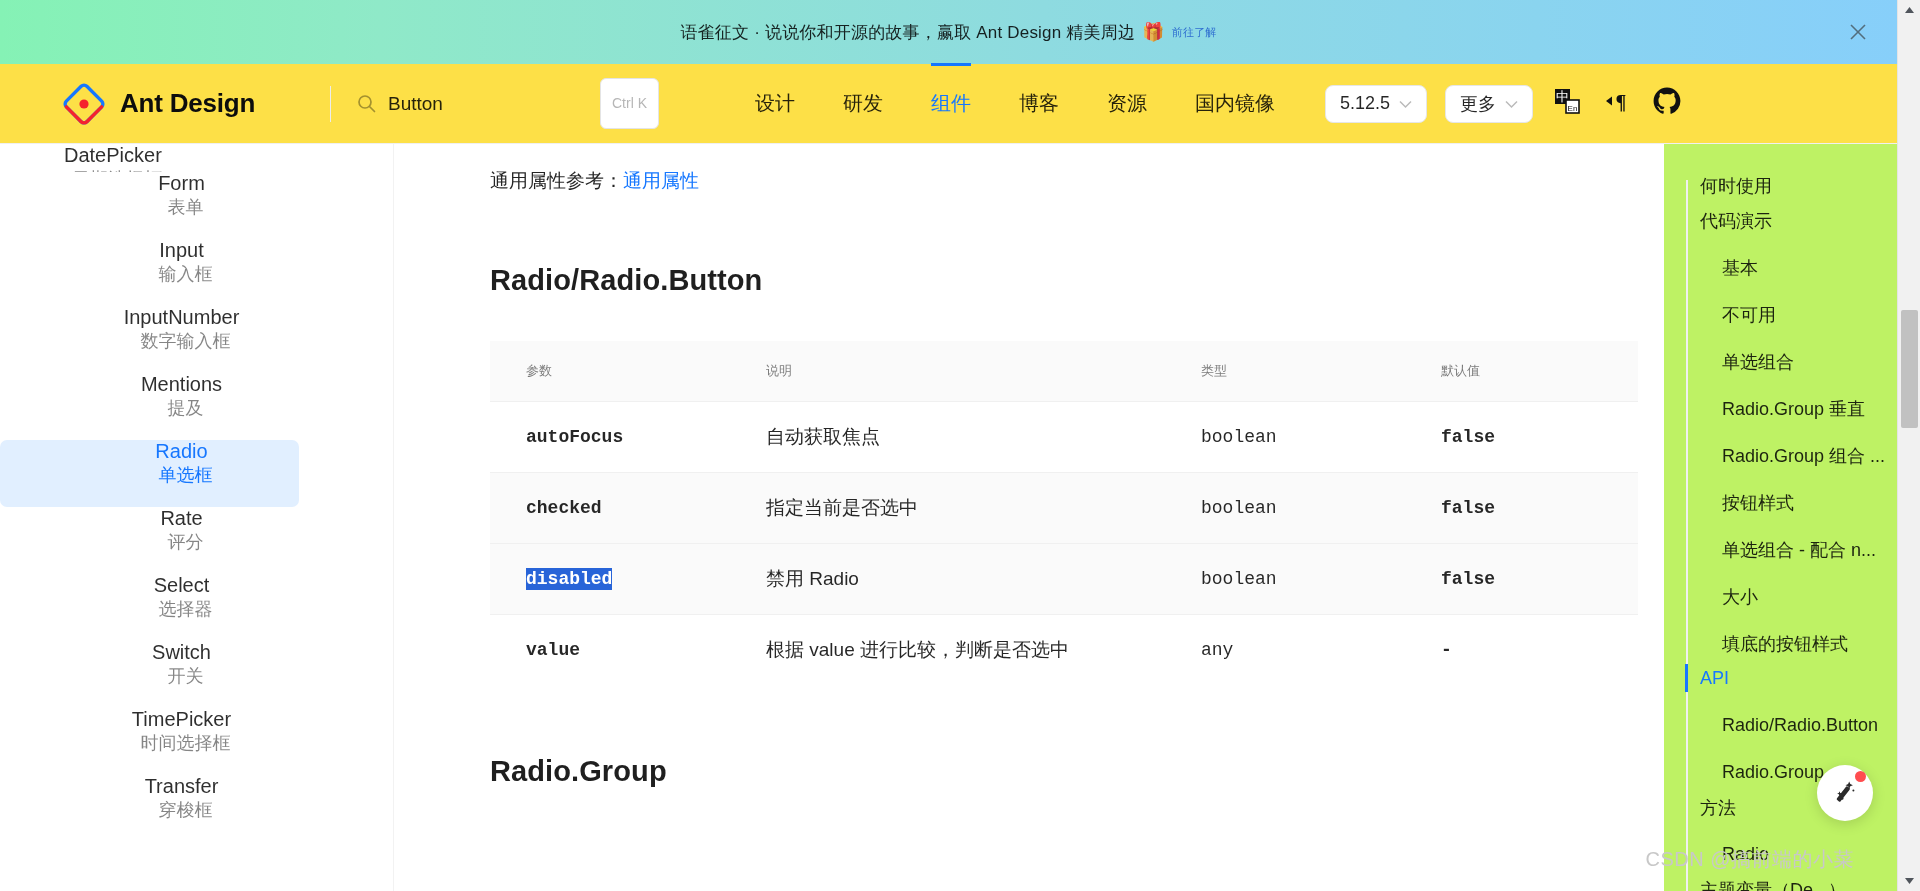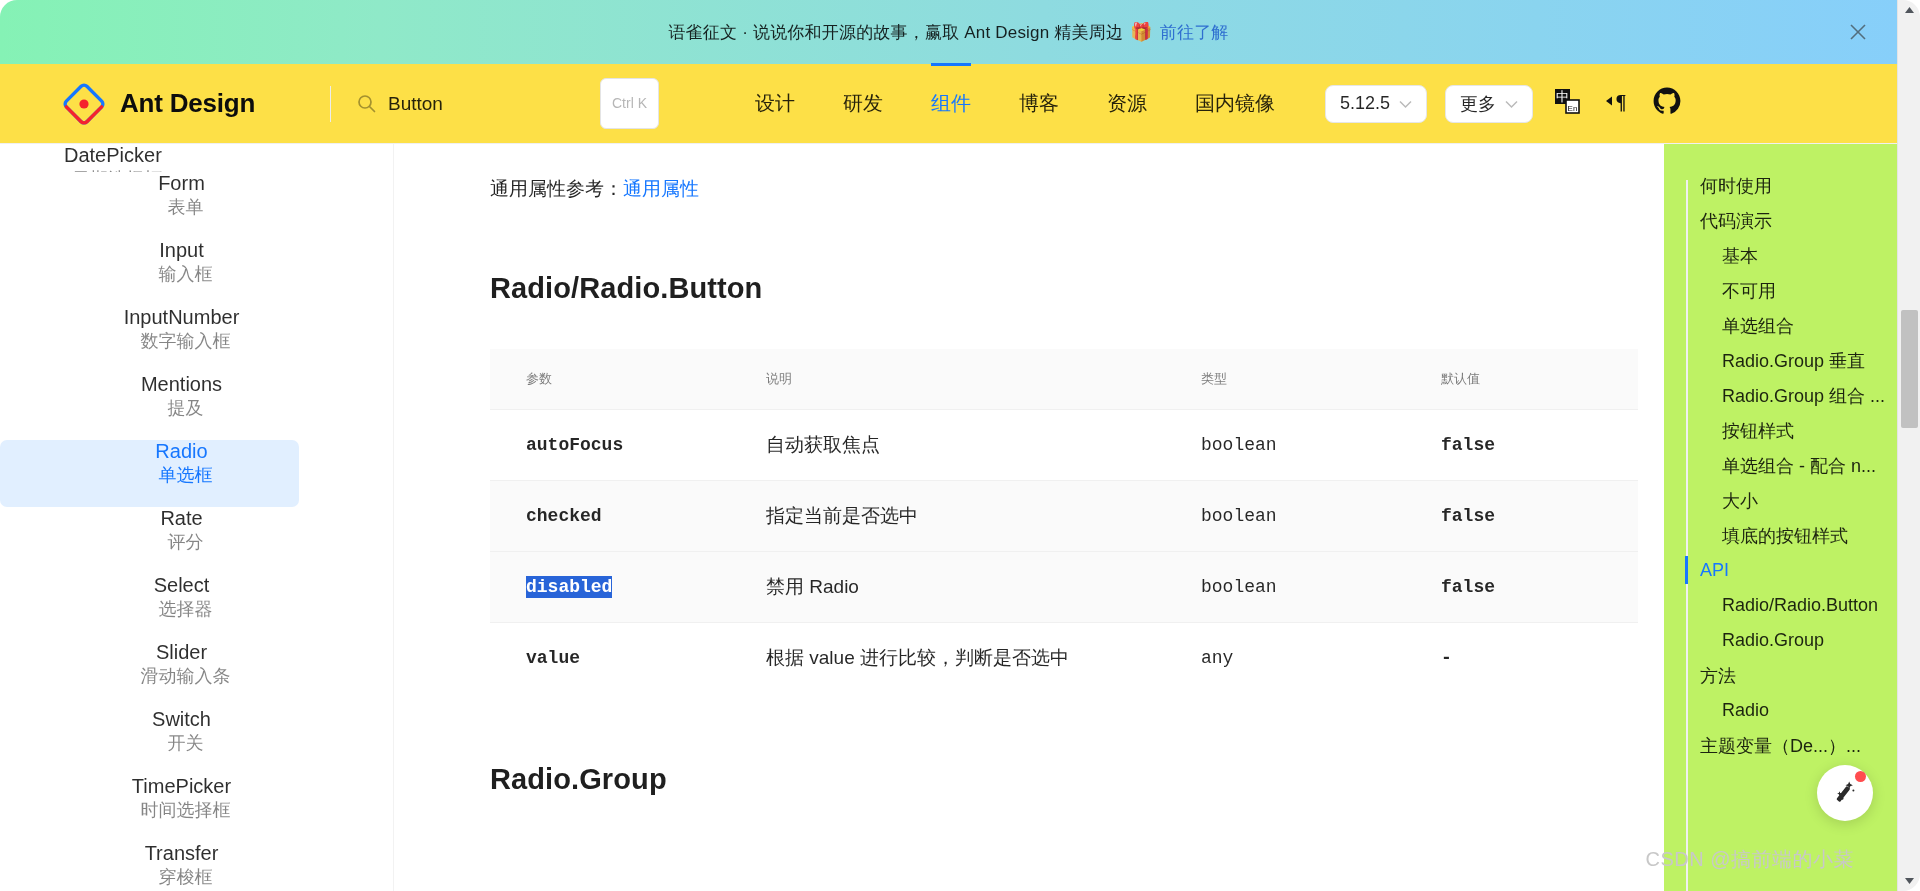--- a/index.html
+++ b/index.html
@@ -10,7 +10,7 @@
     background: #fff;
     color: rgba(0,0,0,0.88);
   }
-  .page { position: relative; width: 1920px; height: 891px; overflow: hidden; border-radius: 17px; }
+  .page { position: relative; width: 1920px; height: 891px; overflow: hidden; }
 
   
   .banner {

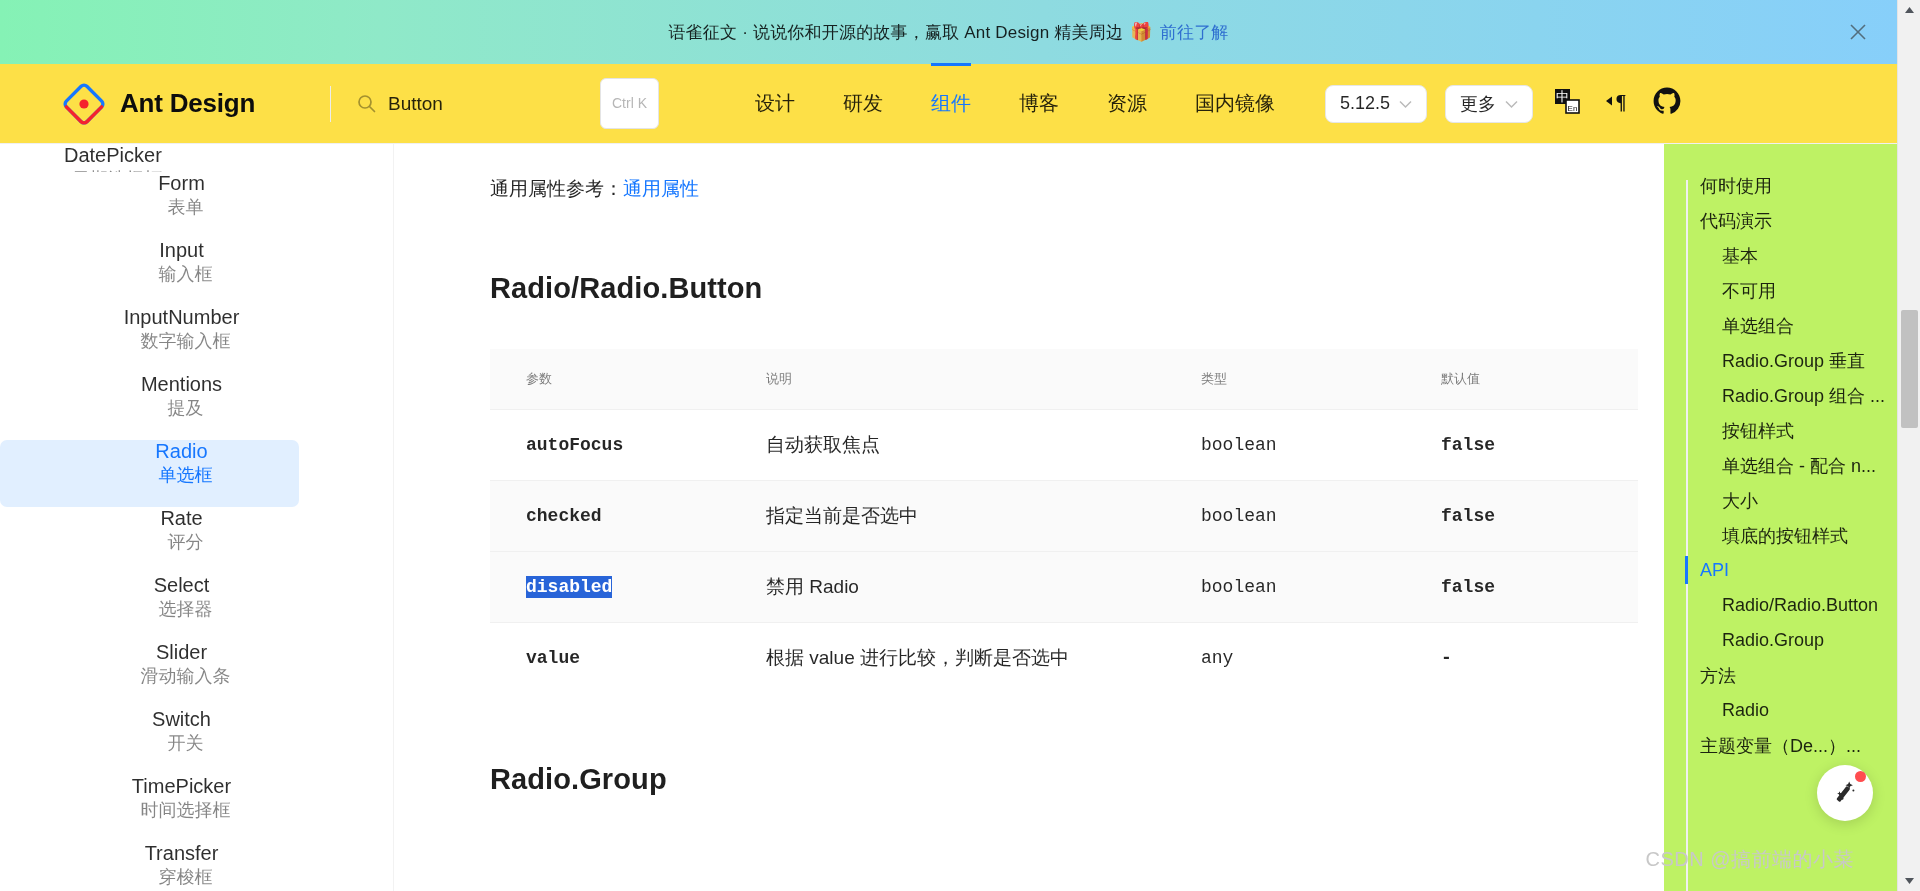--- a/index.html
+++ b/index.html
@@ -22,7 +22,7 @@
     letter-spacing: 0.2px;
   }
   .banner-text { display: flex; align-items: center; gap: 7px; }
-  .banner-link { color: #2f6fd0; text-decoration: none; font-size: 17px; }
+  .banner-link { color: #2f6fd0; text-decoration: none; font-size: 11px; }
   .banner-gift { font-size: 18px; }
   .banner-close {
     position: absolute; right: 28px; top: 50%; transform: translateY(-50%);

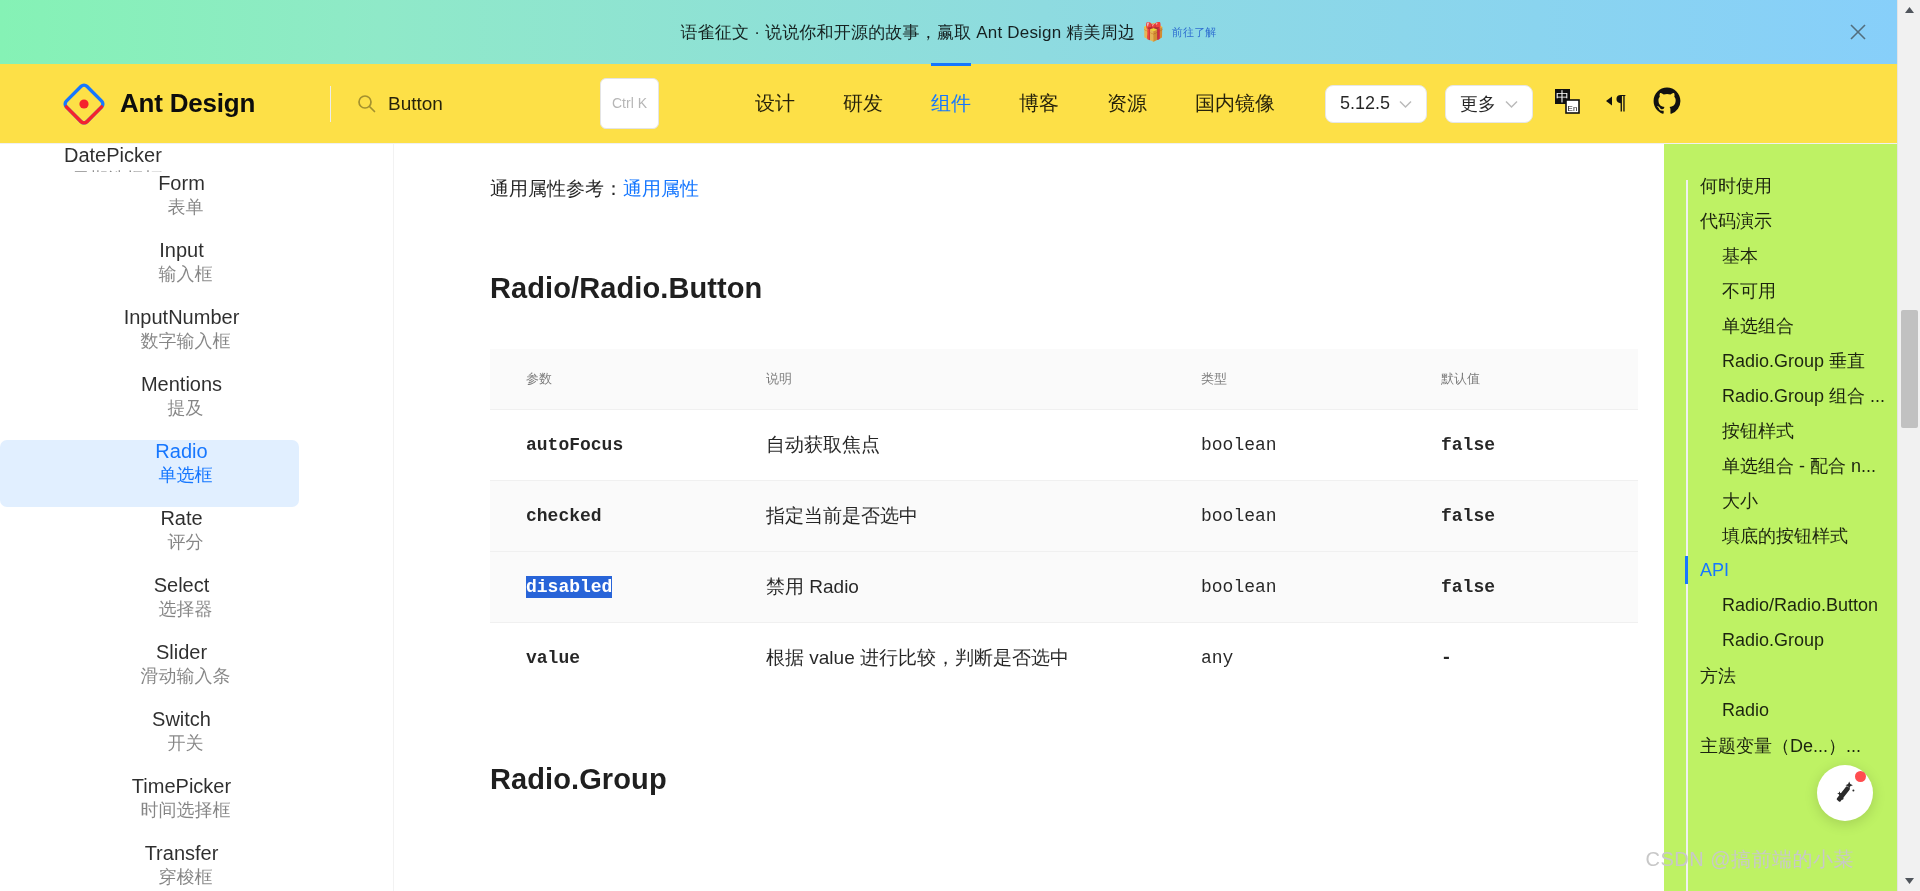--- a/index.html
+++ b/index.html
@@ -113,7 +113,7 @@
     background: #fff; overflow: hidden;
     padding: 0 0 0 96px;
   }
-  .para { font-size: 19px; color: rgba(0,0,0,0.86); margin-top: 32px; }
+  .para { font-size: 19px; color: rgba(0,0,0,0.86); margin-top: 24px; }
   .para a { color: #1677ff; text-decoration: none; }
   .h2 {
     font-size: 29px; font-weight: 600; color: rgba(0,0,0,0.88);

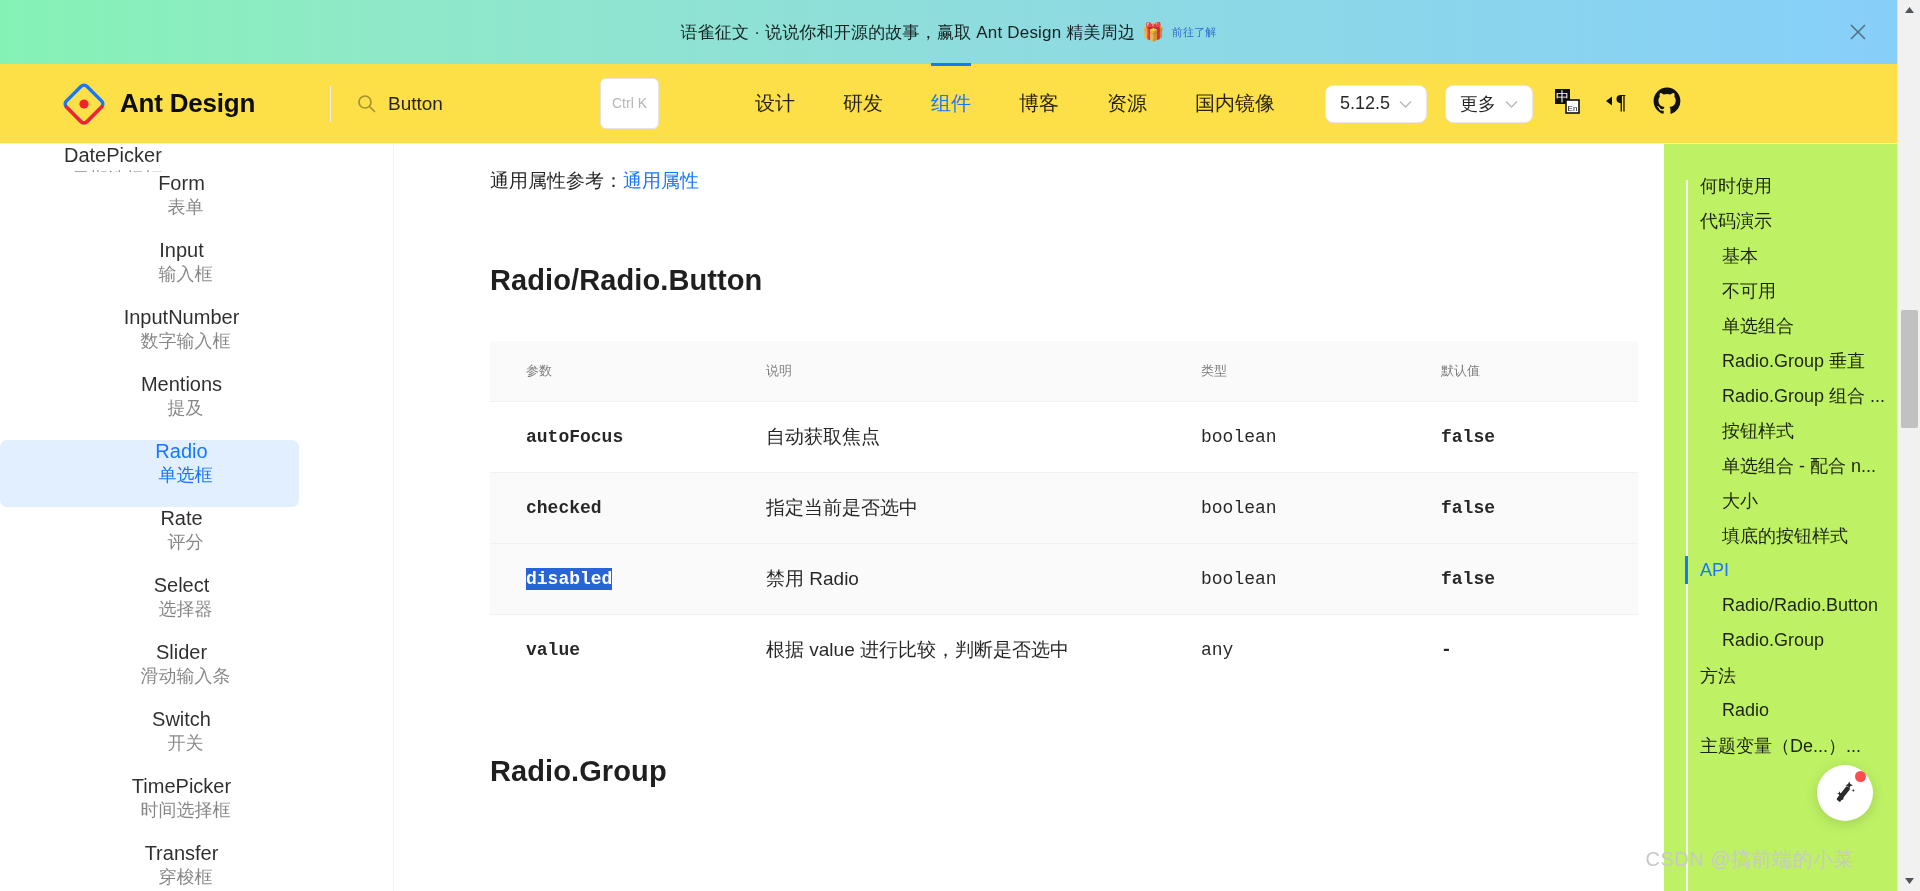--- a/index.html
+++ b/index.html
@@ -164,7 +164,7 @@
     display: flex; align-items: center; font-size: 18px;
     color: rgba(0,0,0,0.85); cursor: pointer; white-space: nowrap;
   }
-  .toc-item.sub { padding-left: 58px; }
+  .toc-item.sub { padding-left: 58px; margin-top: 12px; }
   .toc-item.active { color: #1677ff; }
   .toc-item.active::before {
     content: ""; position: absolute; left: 21px; top: 3px;

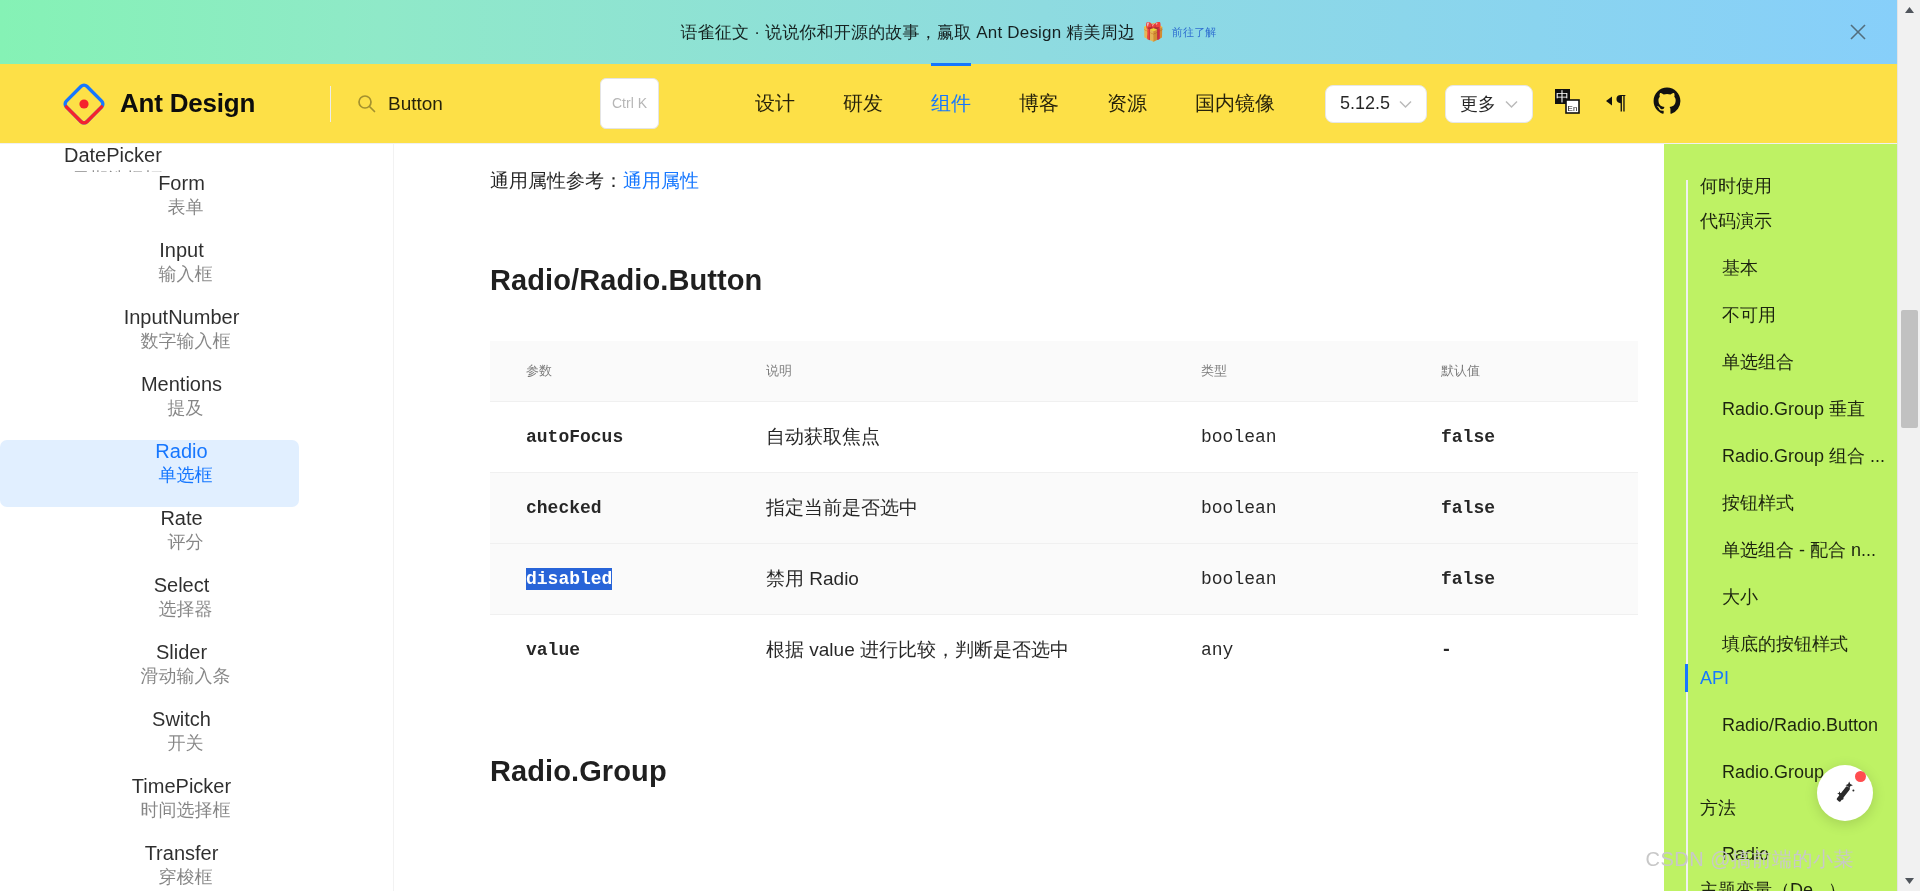--- a/index.html
+++ b/index.html
@@ -334,10 +334,6 @@
     <div class="side-item">
       <span>Select</span>
       <span class="cn">选择器</span>
-    </div>
-    <div class="side-item">
-      <span>Slider</span>
-      <span class="cn">滑动输入条</span>
     </div>
     <div class="side-item">
       <span>Switch</span>

